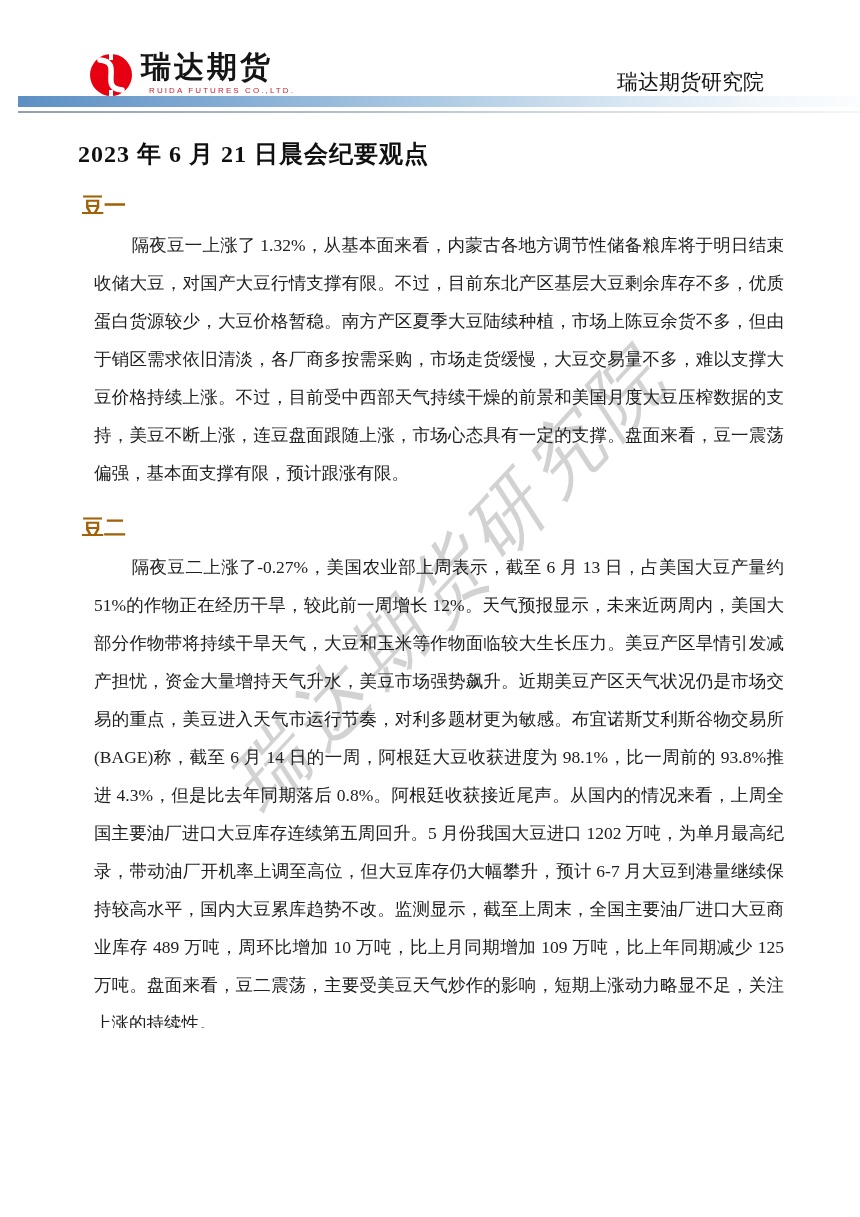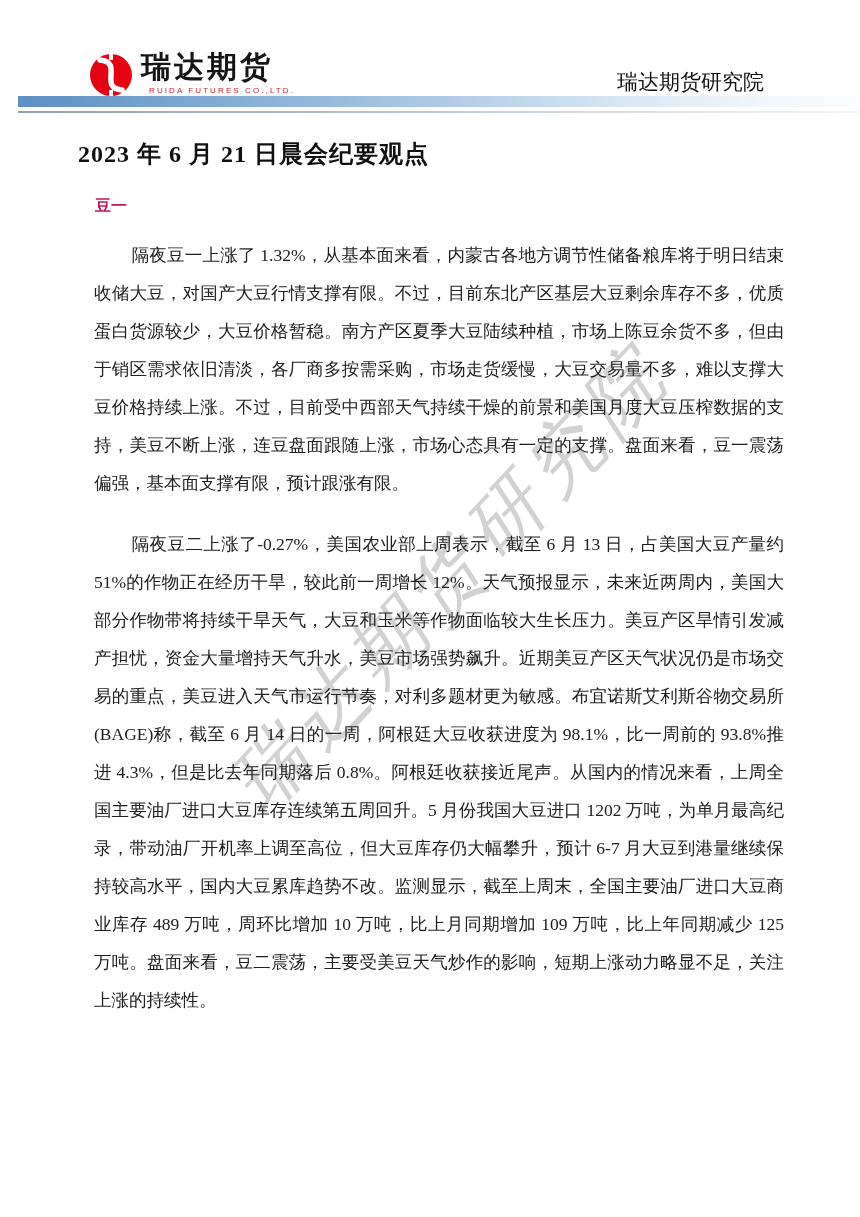--- a/index.html
+++ b/index.html
@@ -83,10 +83,10 @@
   .section { margin-top: 23px; }
   .section-heading {
     font-family: "Liberation Sans", sans-serif;
-    font-size: 16px;
+    font-size: 22px;
     font-weight: bold;
-    color: #be185d;
-    margin: 17px;
+    color: #a16207;
+    margin: 4px;
     line-height: 26px;
   }
   .section-body {

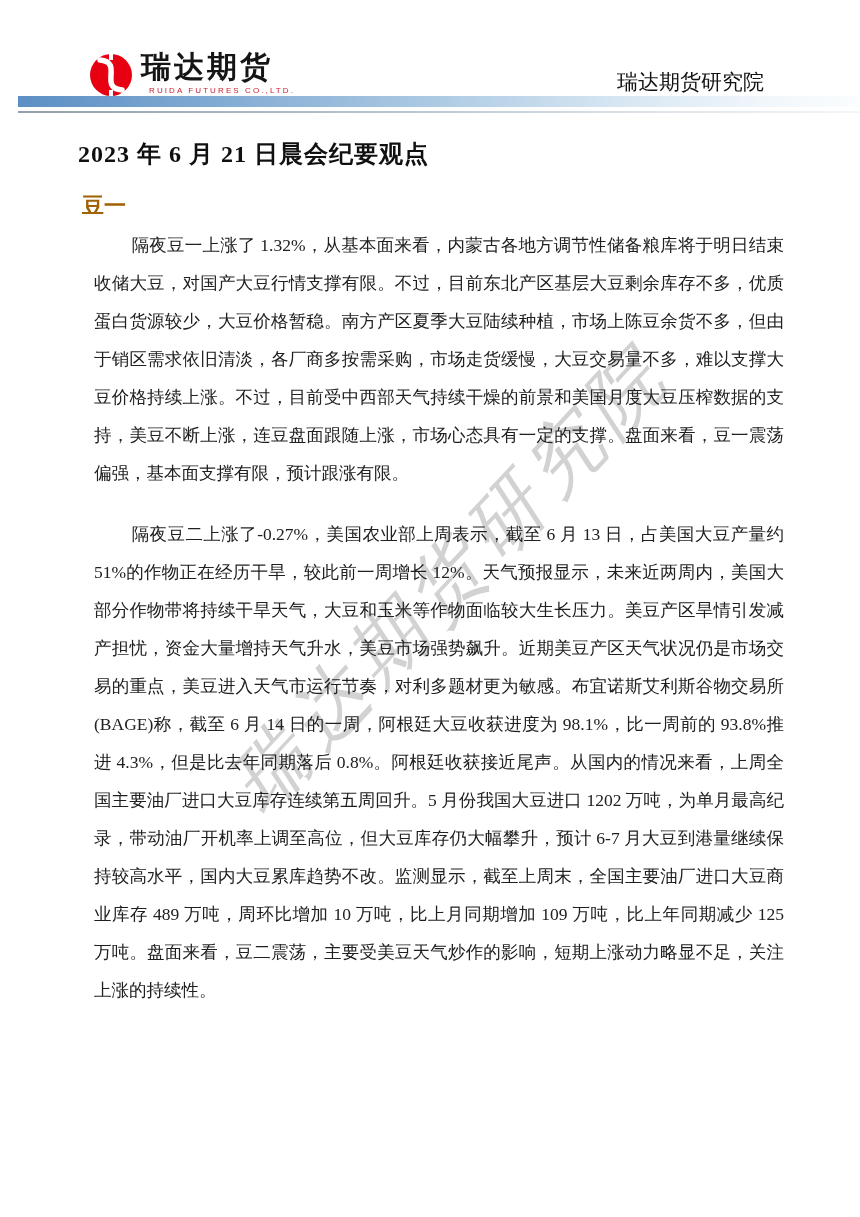--- a/index.html
+++ b/index.html
@@ -171,6 +171,7 @@
     </div>
 
     <div class="section">
+      <h2 class="section-heading">豆二</h2>
       <p class="section-body">隔夜豆二上涨了-0.27%，美国农业部上周表示，截至 6 月 13 日，占美国大豆产量约 51%的作物正在经历干旱，较此前一周增长 12%。天气预报显示，未来近两周内，美国大部分作物带将持续干旱天气，大豆和玉米等作物面临较大生长压力。美豆产区旱情引发减产担忧，资金大量增持天气升水，美豆市场强势飙升。近期美豆产区天气状况仍是市场交易的重点，美豆进入天气市运行节奏，对利多题材更为敏感。布宜诺斯艾利斯谷物交易所(BAGE)称，截至 6 月 14 日的一周，阿根廷大豆收获进度为 98.1%，比一周前的 93.8%推进 4.3%，但是比去年同期落后 0.8%。阿根廷收获接近尾声。从国内的情况来看，上周全国主要油厂进口大豆库存连续第五周回升。5 月份我国大豆进口 1202 万吨，为单月最高纪录，带动油厂开机率上调至高位，但大豆库存仍大幅攀升，预计 6-7 月大豆到港量继续保持较高水平，国内大豆累库趋势不改。监测显示，截至上周末，全国主要油厂进口大豆商业库存 489 万吨，周环比增加 10 万吨，比上月同期增加 109 万吨，比上年同期减少 125 万吨。盘面来看，豆二震荡，主要受美豆天气炒作的影响，短期上涨动力略显不足，关注上涨的持续性。</p>
     </div>
 

